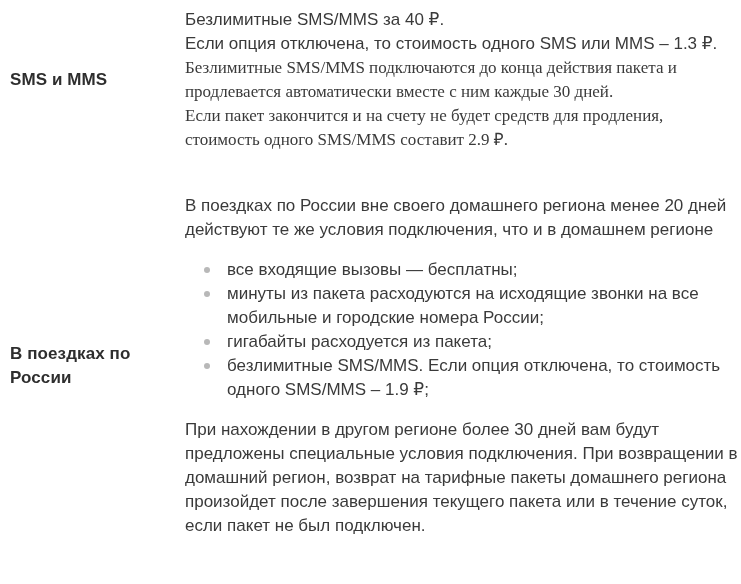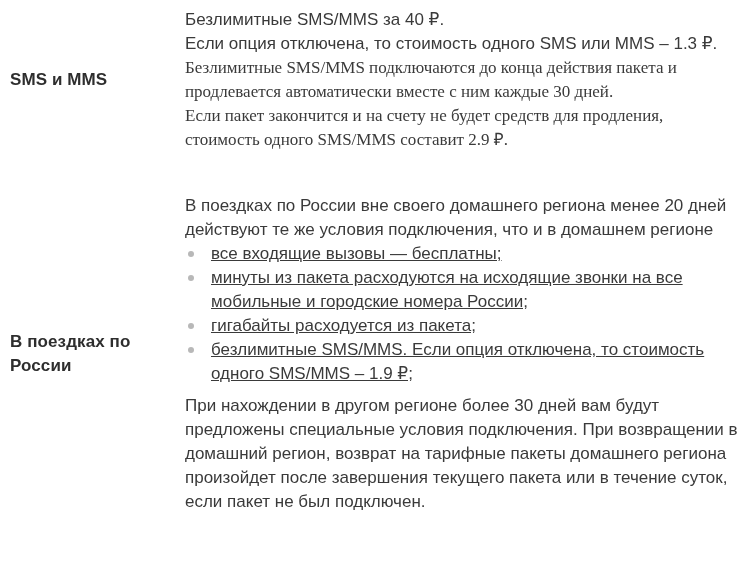--- a/index.html
+++ b/index.html
@@ -53,9 +53,8 @@
   }
   ul.bullets {
     list-style: none;
-    margin: 0;
+    margin: 16px;
     padding: 0;
-    text-decoration: underline;
   }
   ul.bullets li {
     position: relative;

